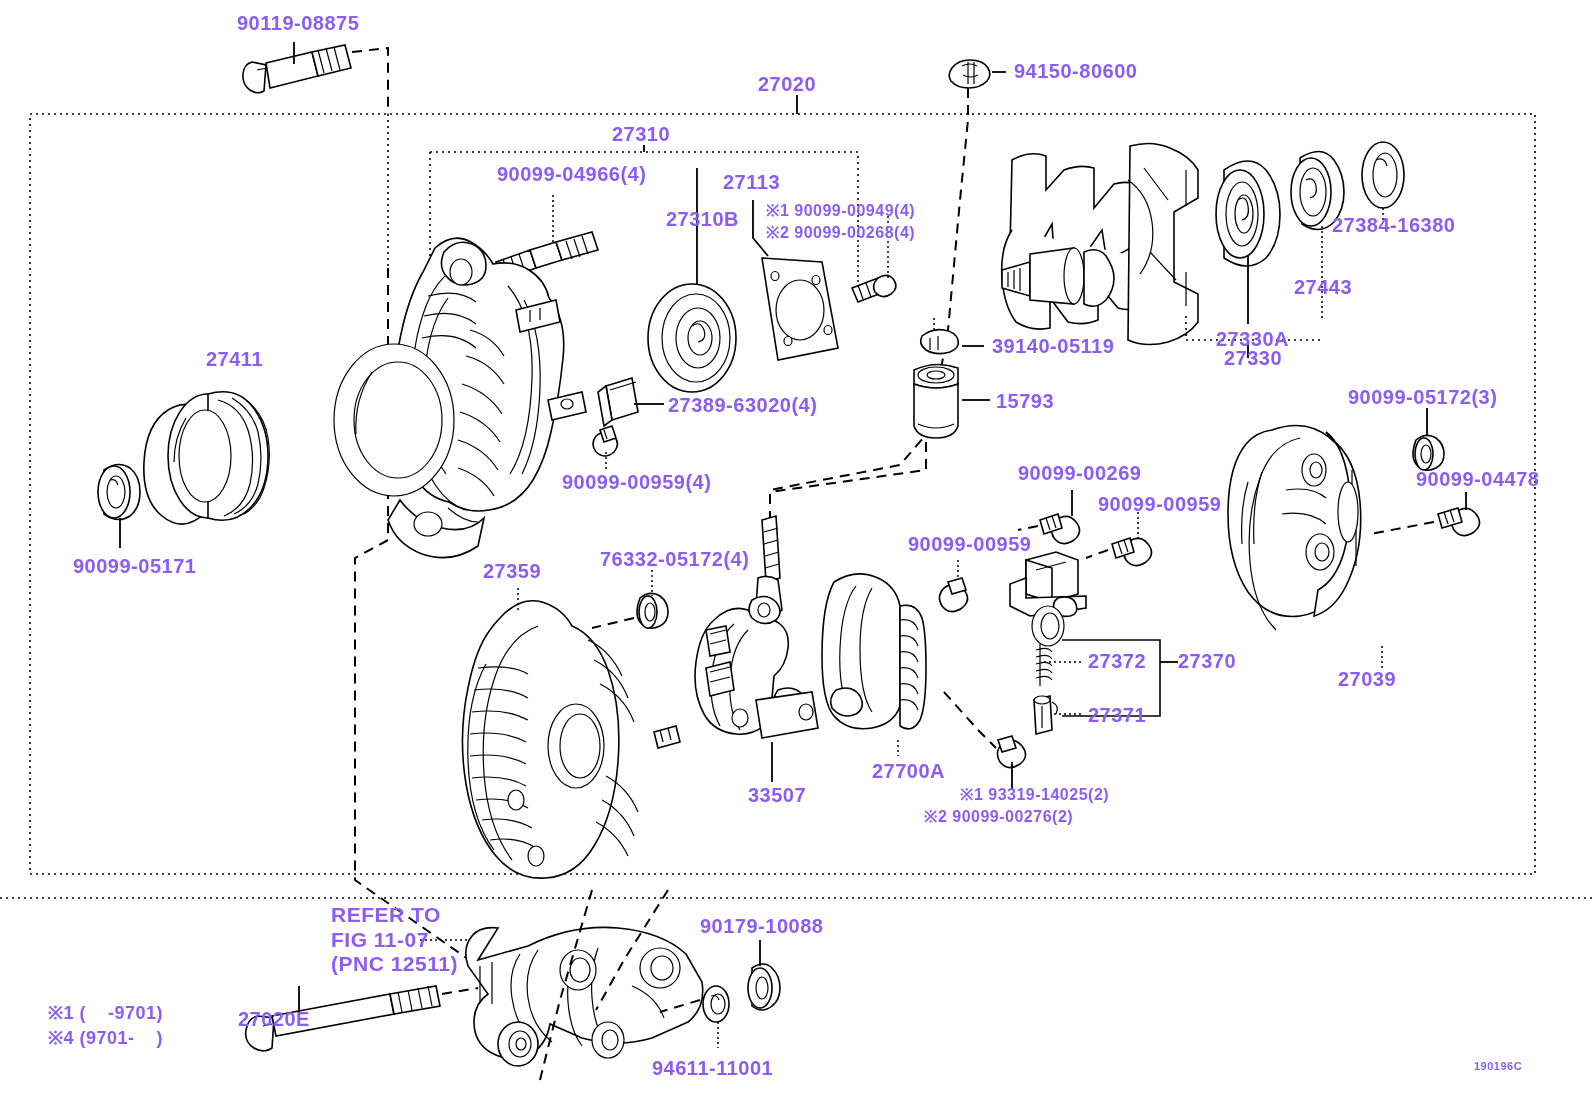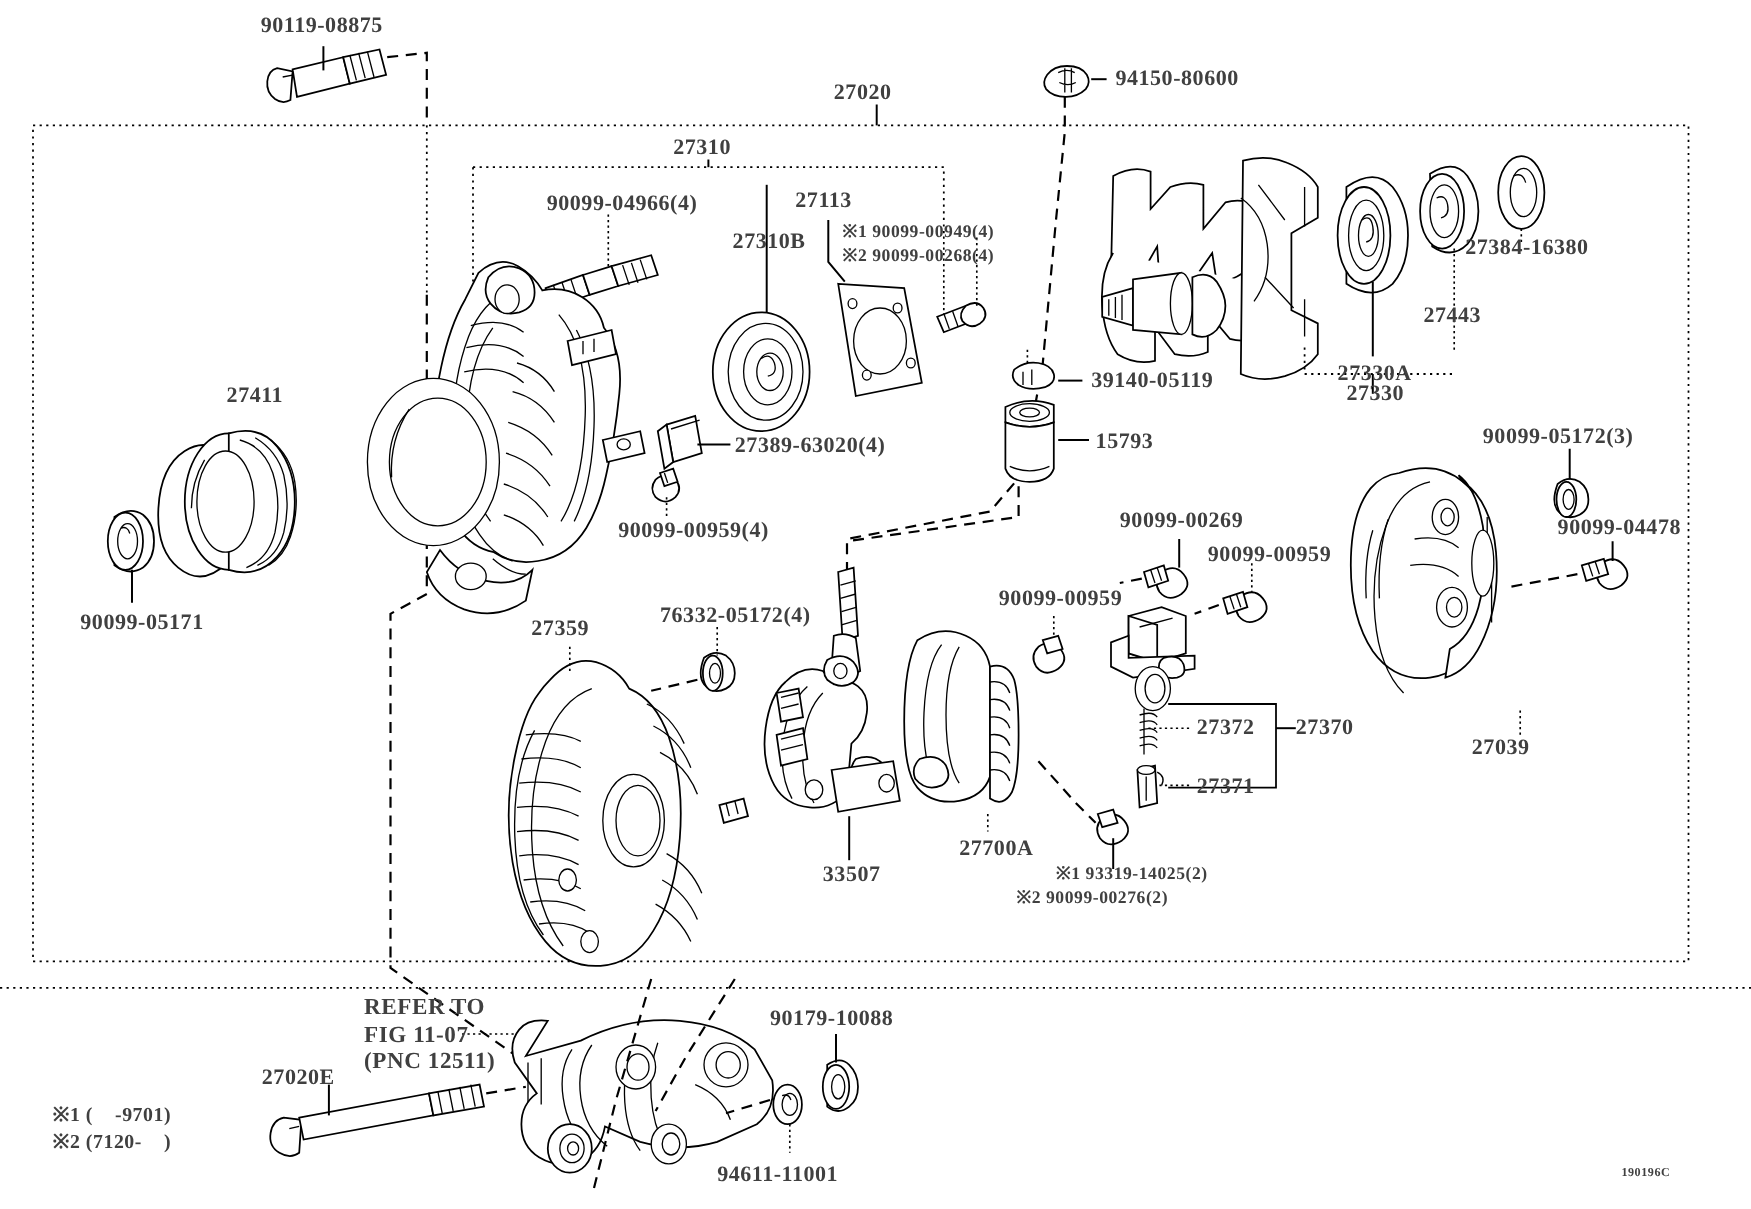--- a/index.html
+++ b/index.html
@@ -8,7 +8,7 @@
   #stage{position:absolute;left:0;top:0;width:1592px;height:1099px;}
   svg#art{position:absolute;left:0;top:0;width:1592px;height:1099px;}
   .lbl{position:absolute;white-space:pre;font-weight:700;letter-spacing:0.5px;
-       font-family:Liberation Serif, serif;color:#404040;line-height:1.18;}
+       font-family:Liberation Sans, sans-serif;color:#8b5cf6;line-height:1.18;}
   .s20{font-size:20px;}
   .s19{font-size:21px;}
   .s18{font-size:16px;}

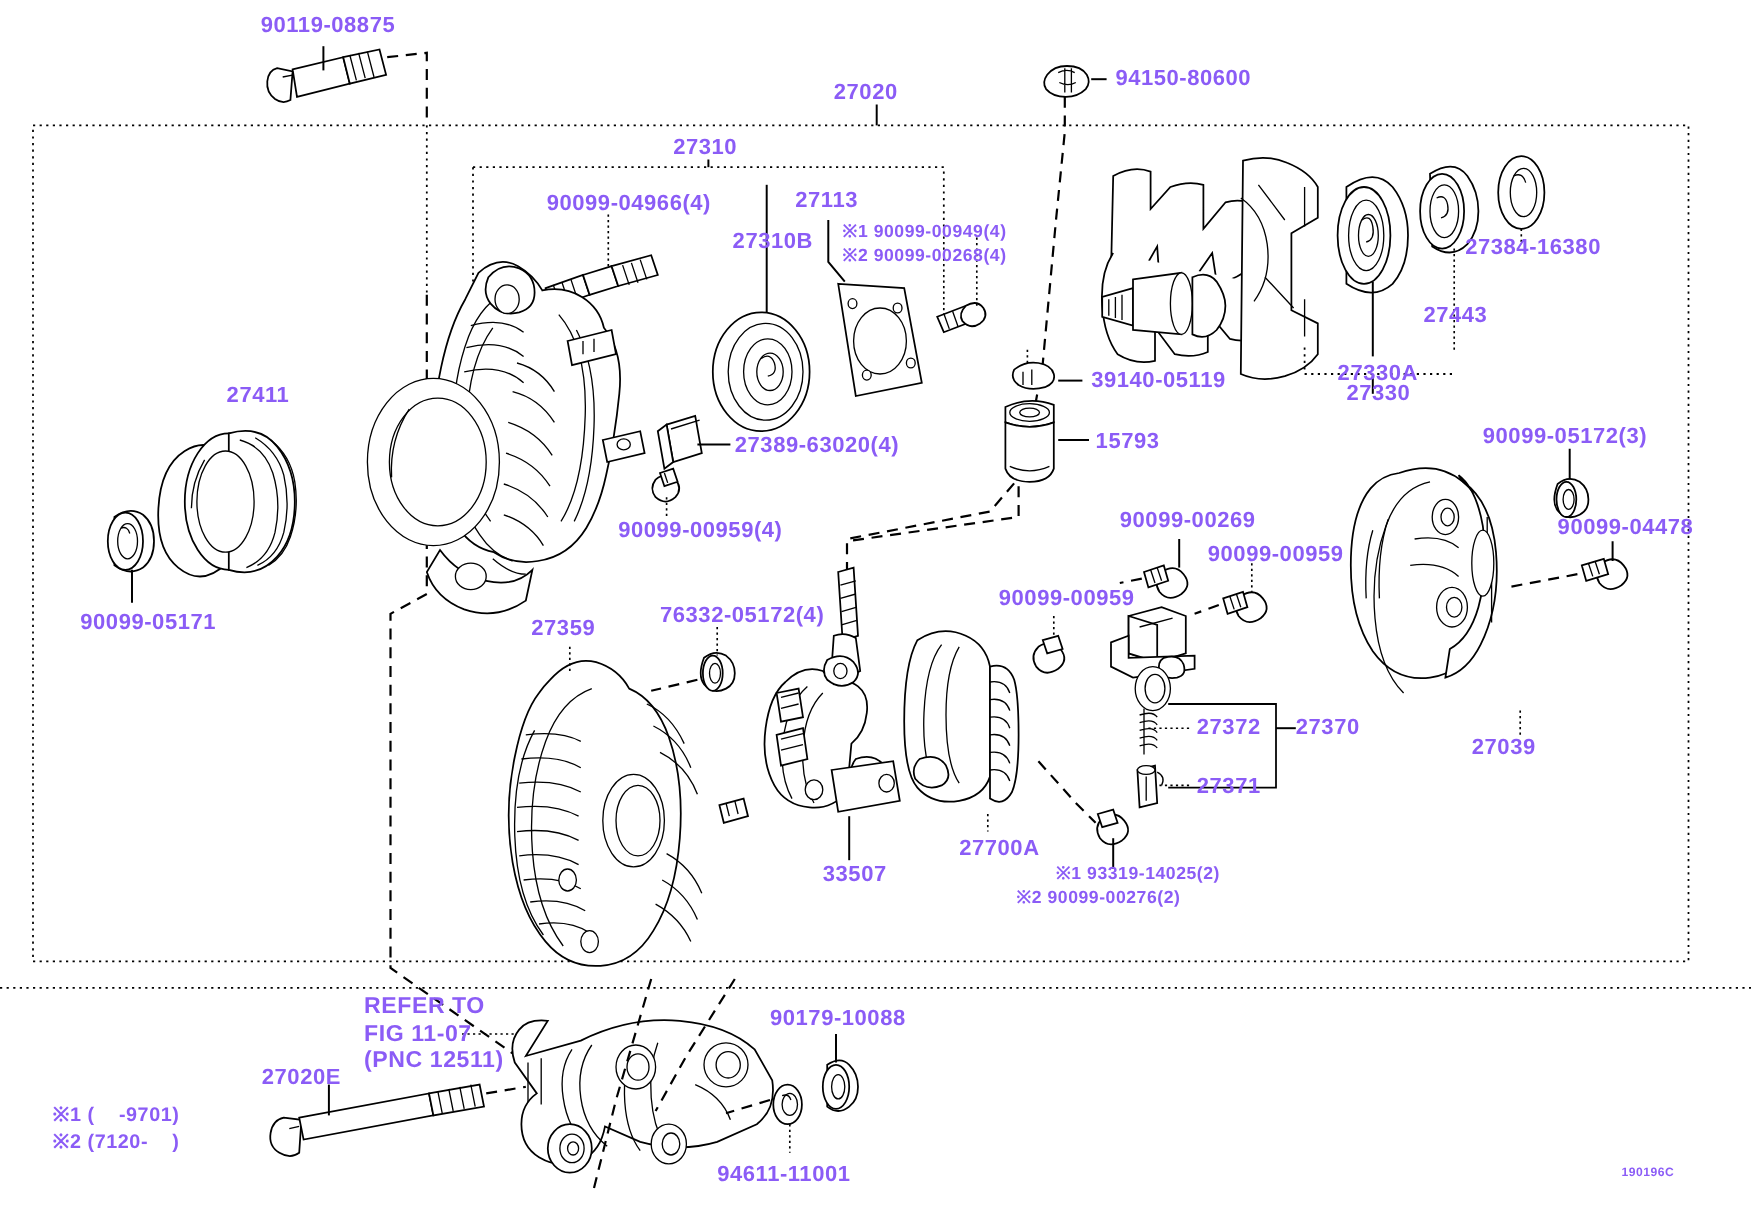--- a/index.html
+++ b/index.html
@@ -436,7 +436,7 @@
 <div class="lbl s20" style="left:758px;top:73px;">27020</div>
 <div class="lbl s20" style="left:1014px;top:60px;">94150-80600</div>
 <div class="lbl s20" style="left:612px;top:123px;">27310</div>
-<div class="lbl s20" style="left:497px;top:174px;">90099-04966(4)</div>
+<div class="lbl s20" style="left:497px;top:163px;">90099-04966(4)</div>
 <div class="lbl s20" style="left:723px;top:171px;">27113</div>
 <div class="lbl s20" style="left:666px;top:208px;">27310B</div>
 <div class="lbl s18" style="left:766px;top:202px;">※1 90099-00949(4)</div>

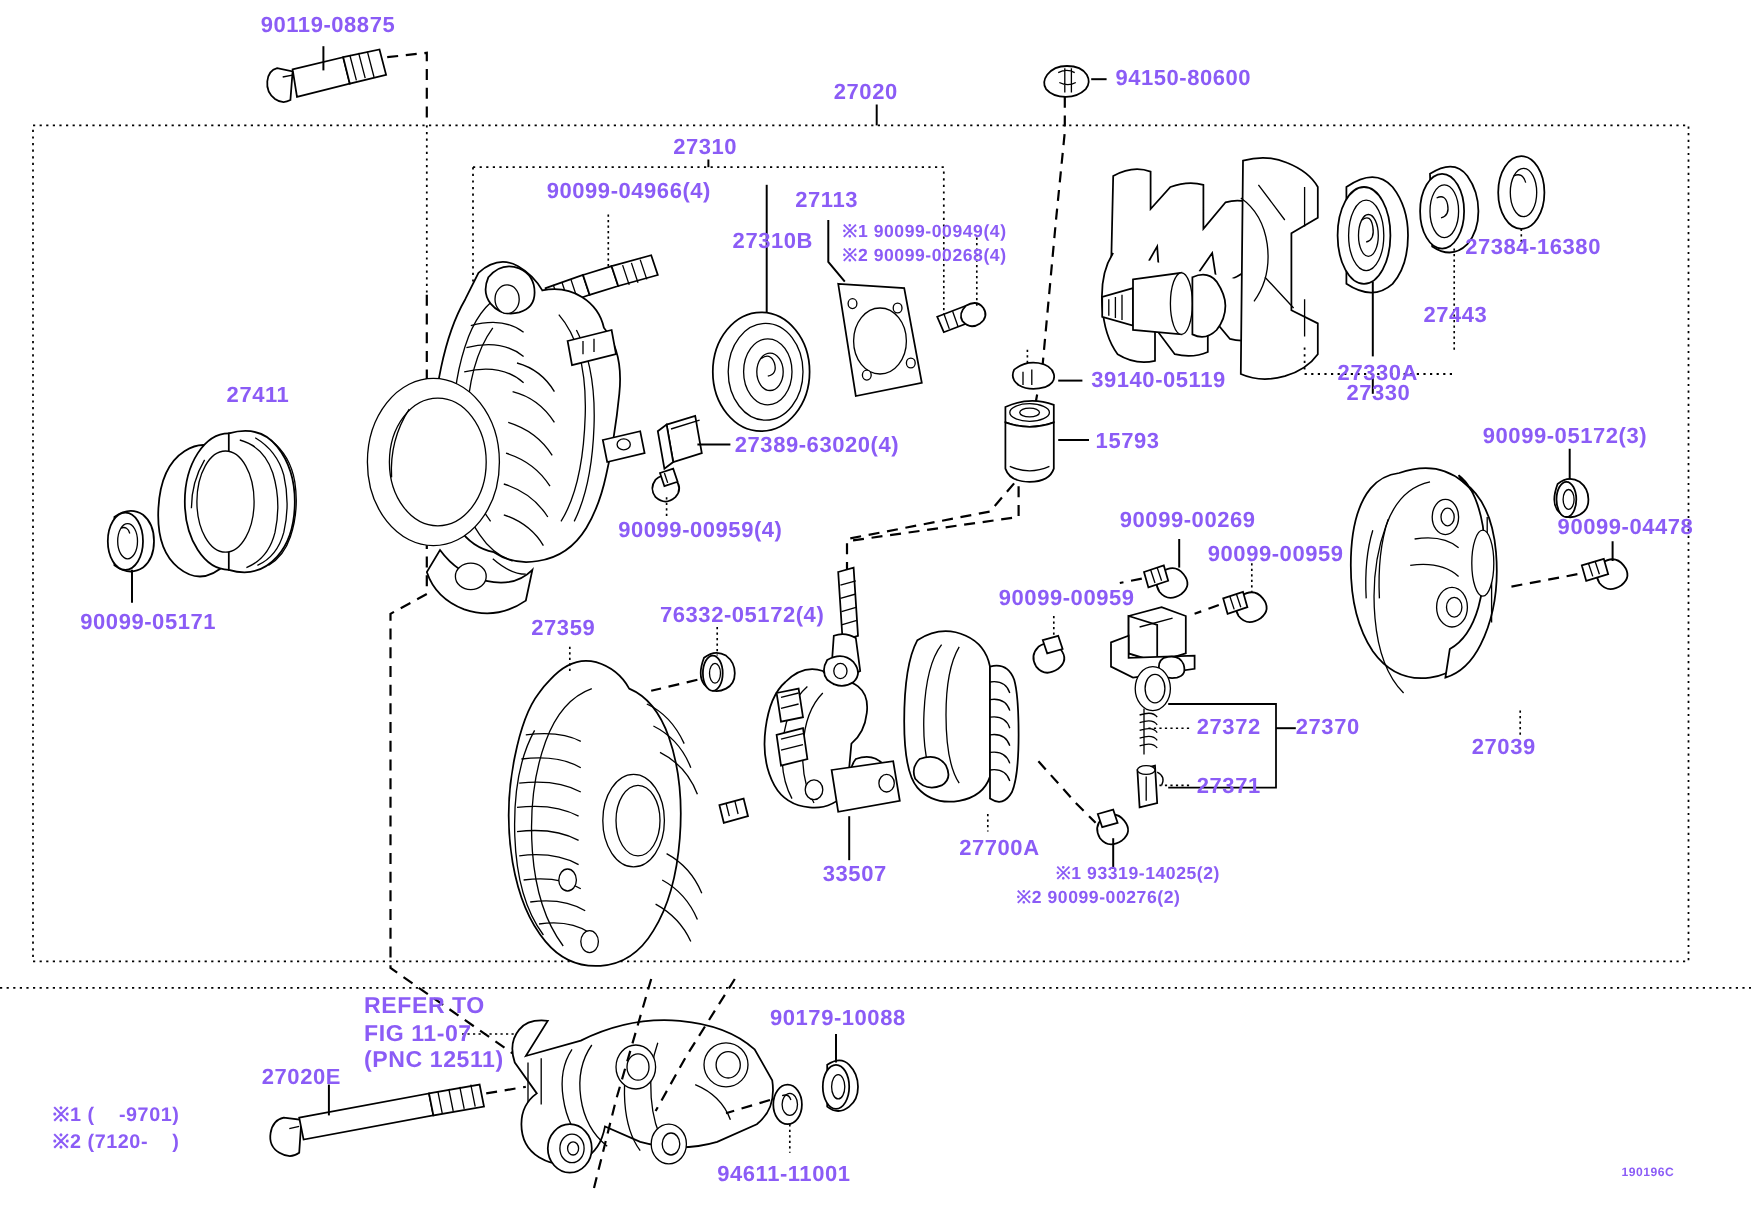--- a/index.html
+++ b/index.html
@@ -471,7 +471,7 @@
 <div class="lbl s19" style="left:331px;top:928px;">FIG 11-07</div>
 <div class="lbl s19" style="left:331px;top:952px;">(PNC 12511)</div>
 
-<div class="lbl s20" style="left:238px;top:968px;text-align:right;">27020E</div>
+<div class="lbl s20" style="left:238px;top:1008px;text-align:right;">27020E</div>
 <div class="lbl s20" style="left:700px;top:915px;">90179-10088</div>
 <div class="lbl s20" style="left:652px;top:1057px;">94611-11001</div>
 

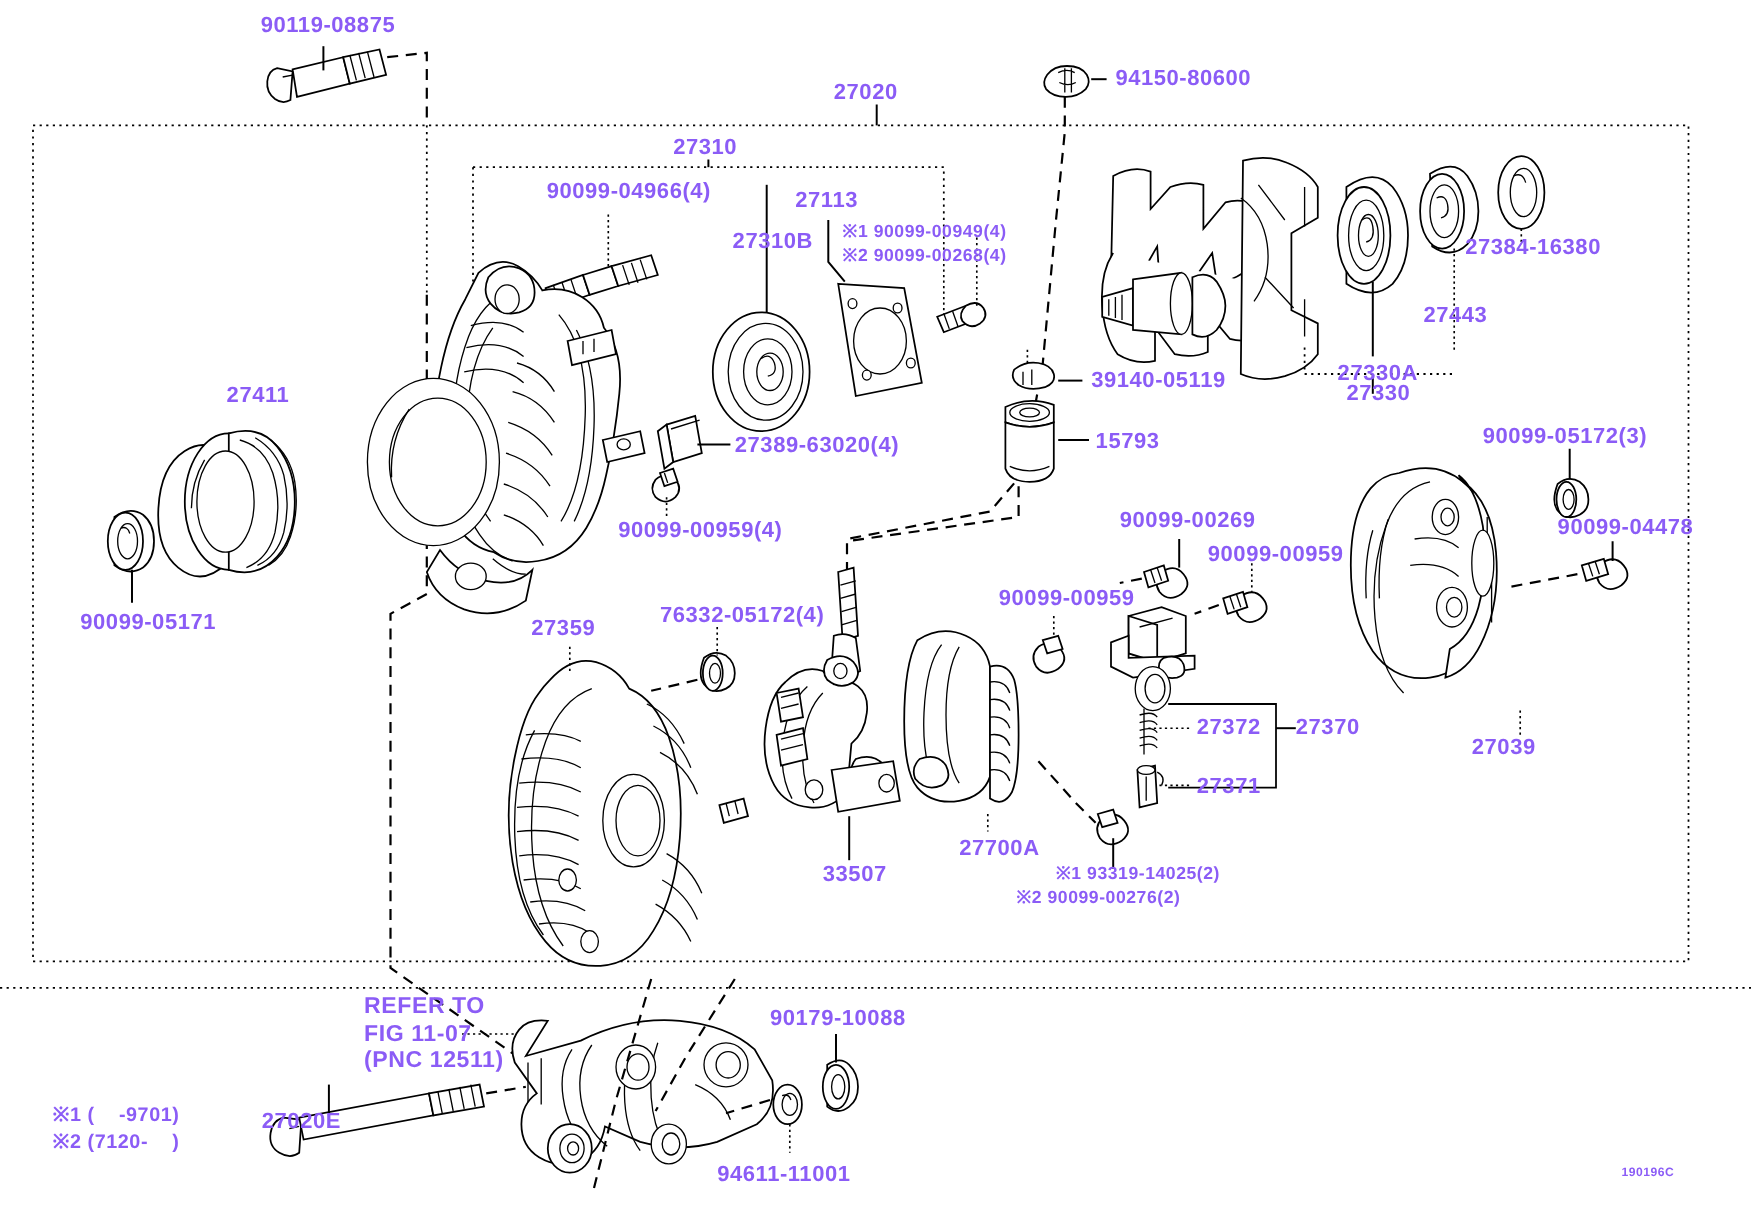--- a/index.html
+++ b/index.html
@@ -476,7 +476,7 @@
 <div class="lbl s20" style="left:652px;top:1057px;">94611-11001</div>
 
 <div class="lbl note" style="left:48px;top:1003px;">※1 (    -9701)</div>
-<div class="lbl note" style="left:48px;top:1028px;">※2 (7120-    )</div>
+<div class="lbl note" style="left:48px;top:1028px;">※4 (9701-    )</div>
 
 <div class="lbl figcode" style="left:1474px;top:1060px;">190196C</div>
 

